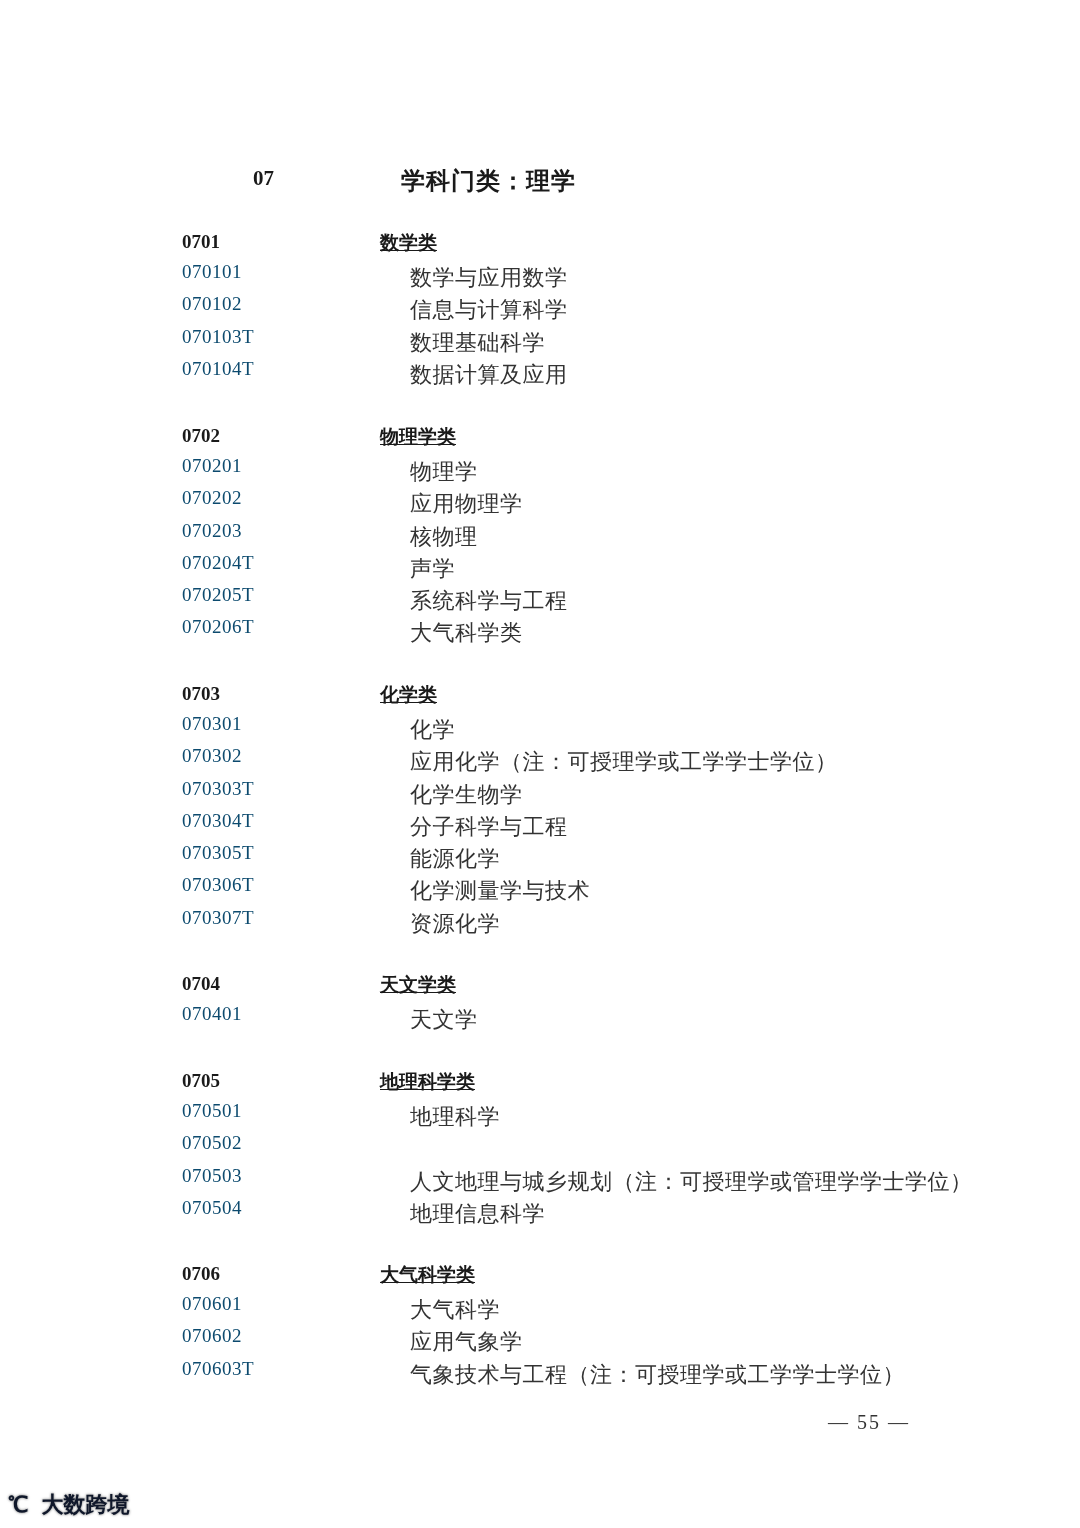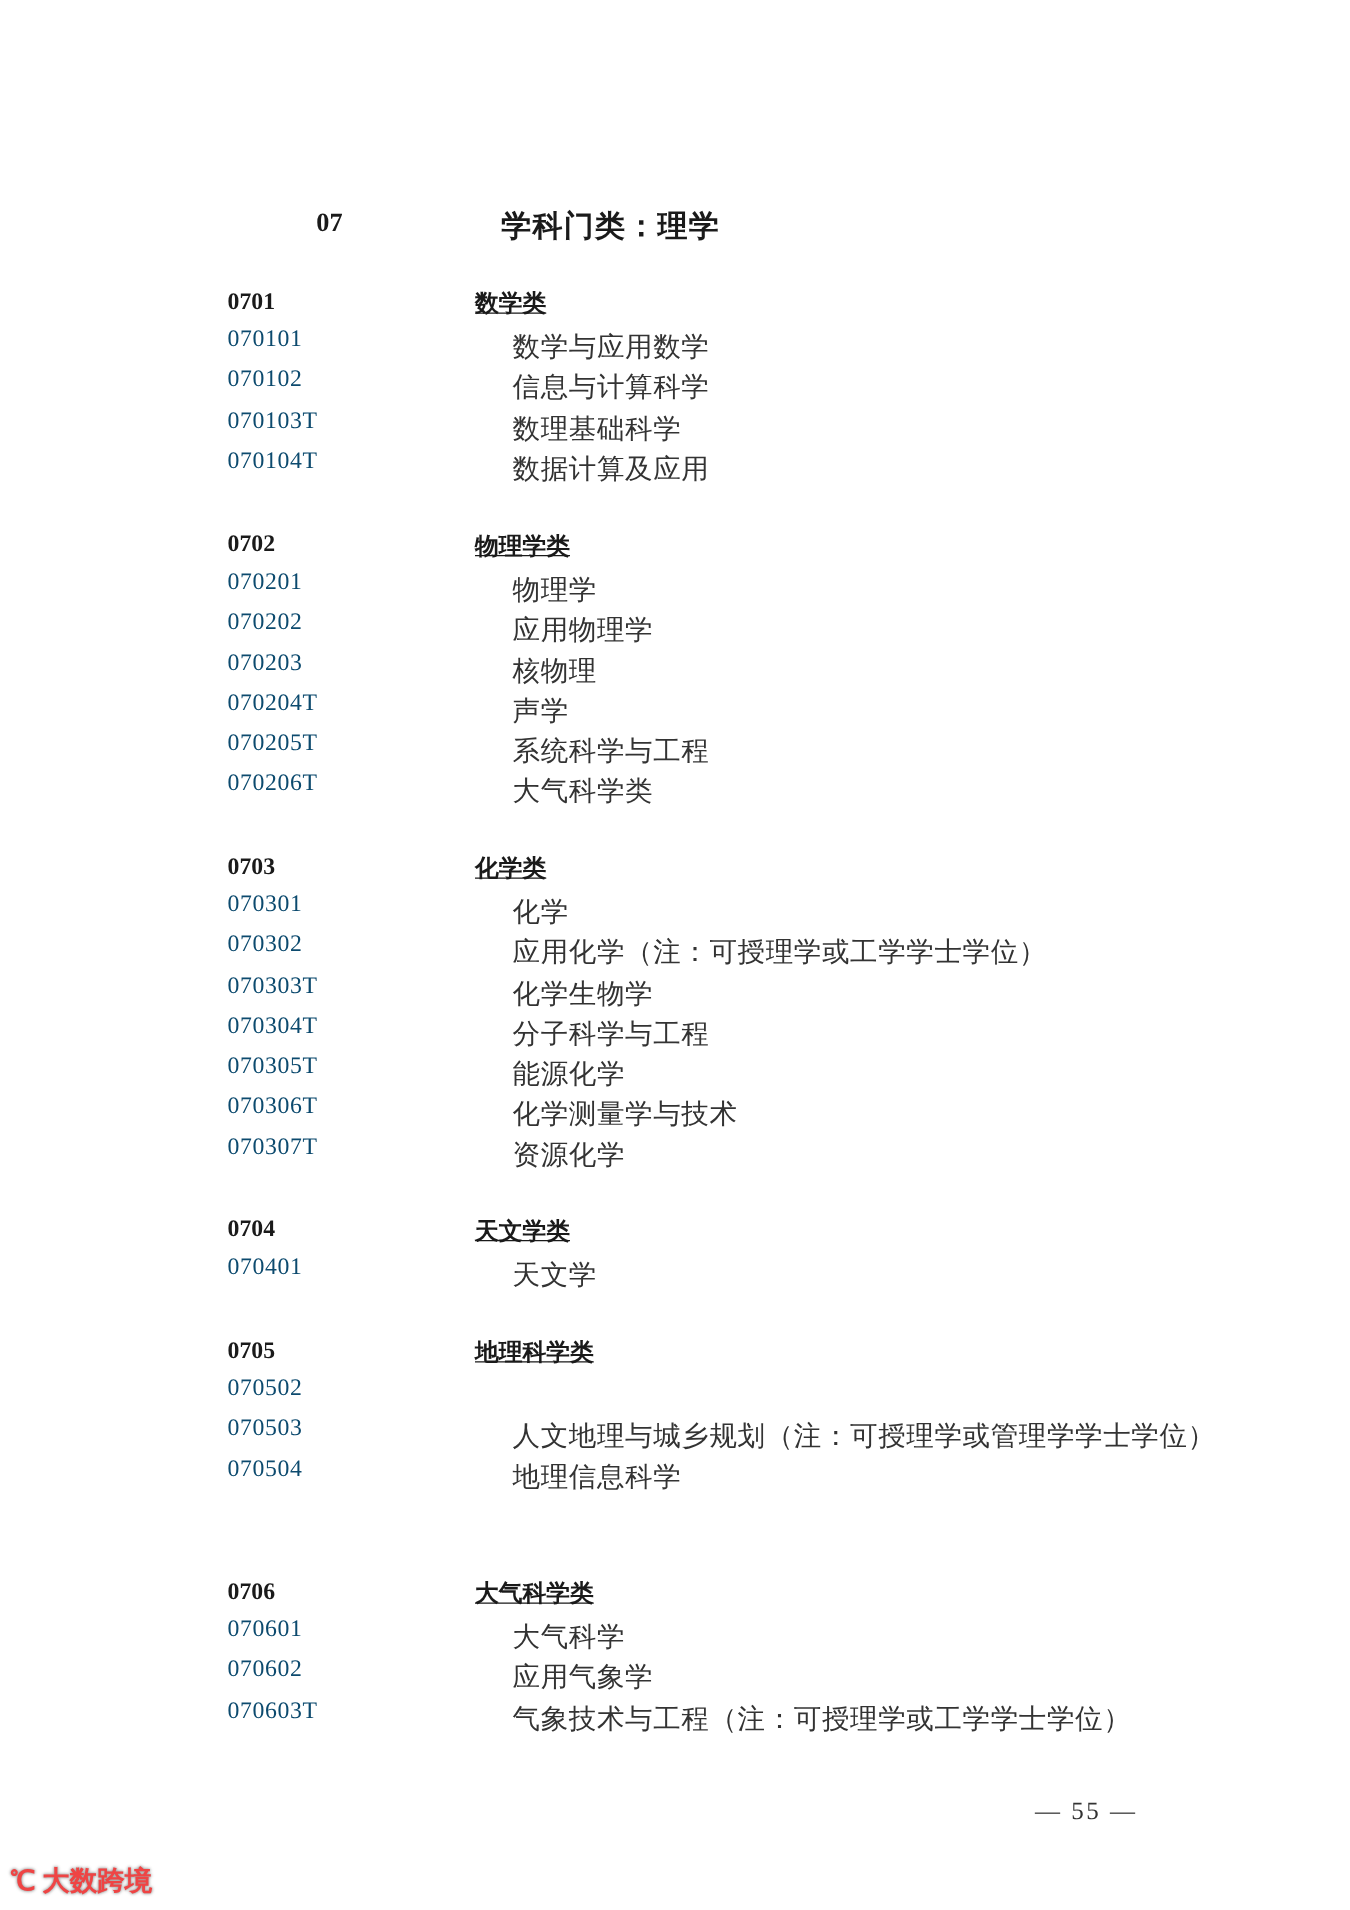--- a/index.html
+++ b/index.html
@@ -155,6 +155,10 @@
           <span class="group-name">地理科学类</span>
         </div>
         <div class="row">
+          <span class="row-code">070501</span>
+          <span class="row-name">地理科学</span>
+        </div>
+        <div class="row">
           <span class="row-code">070502</span>
         </div>
         <div class="row">

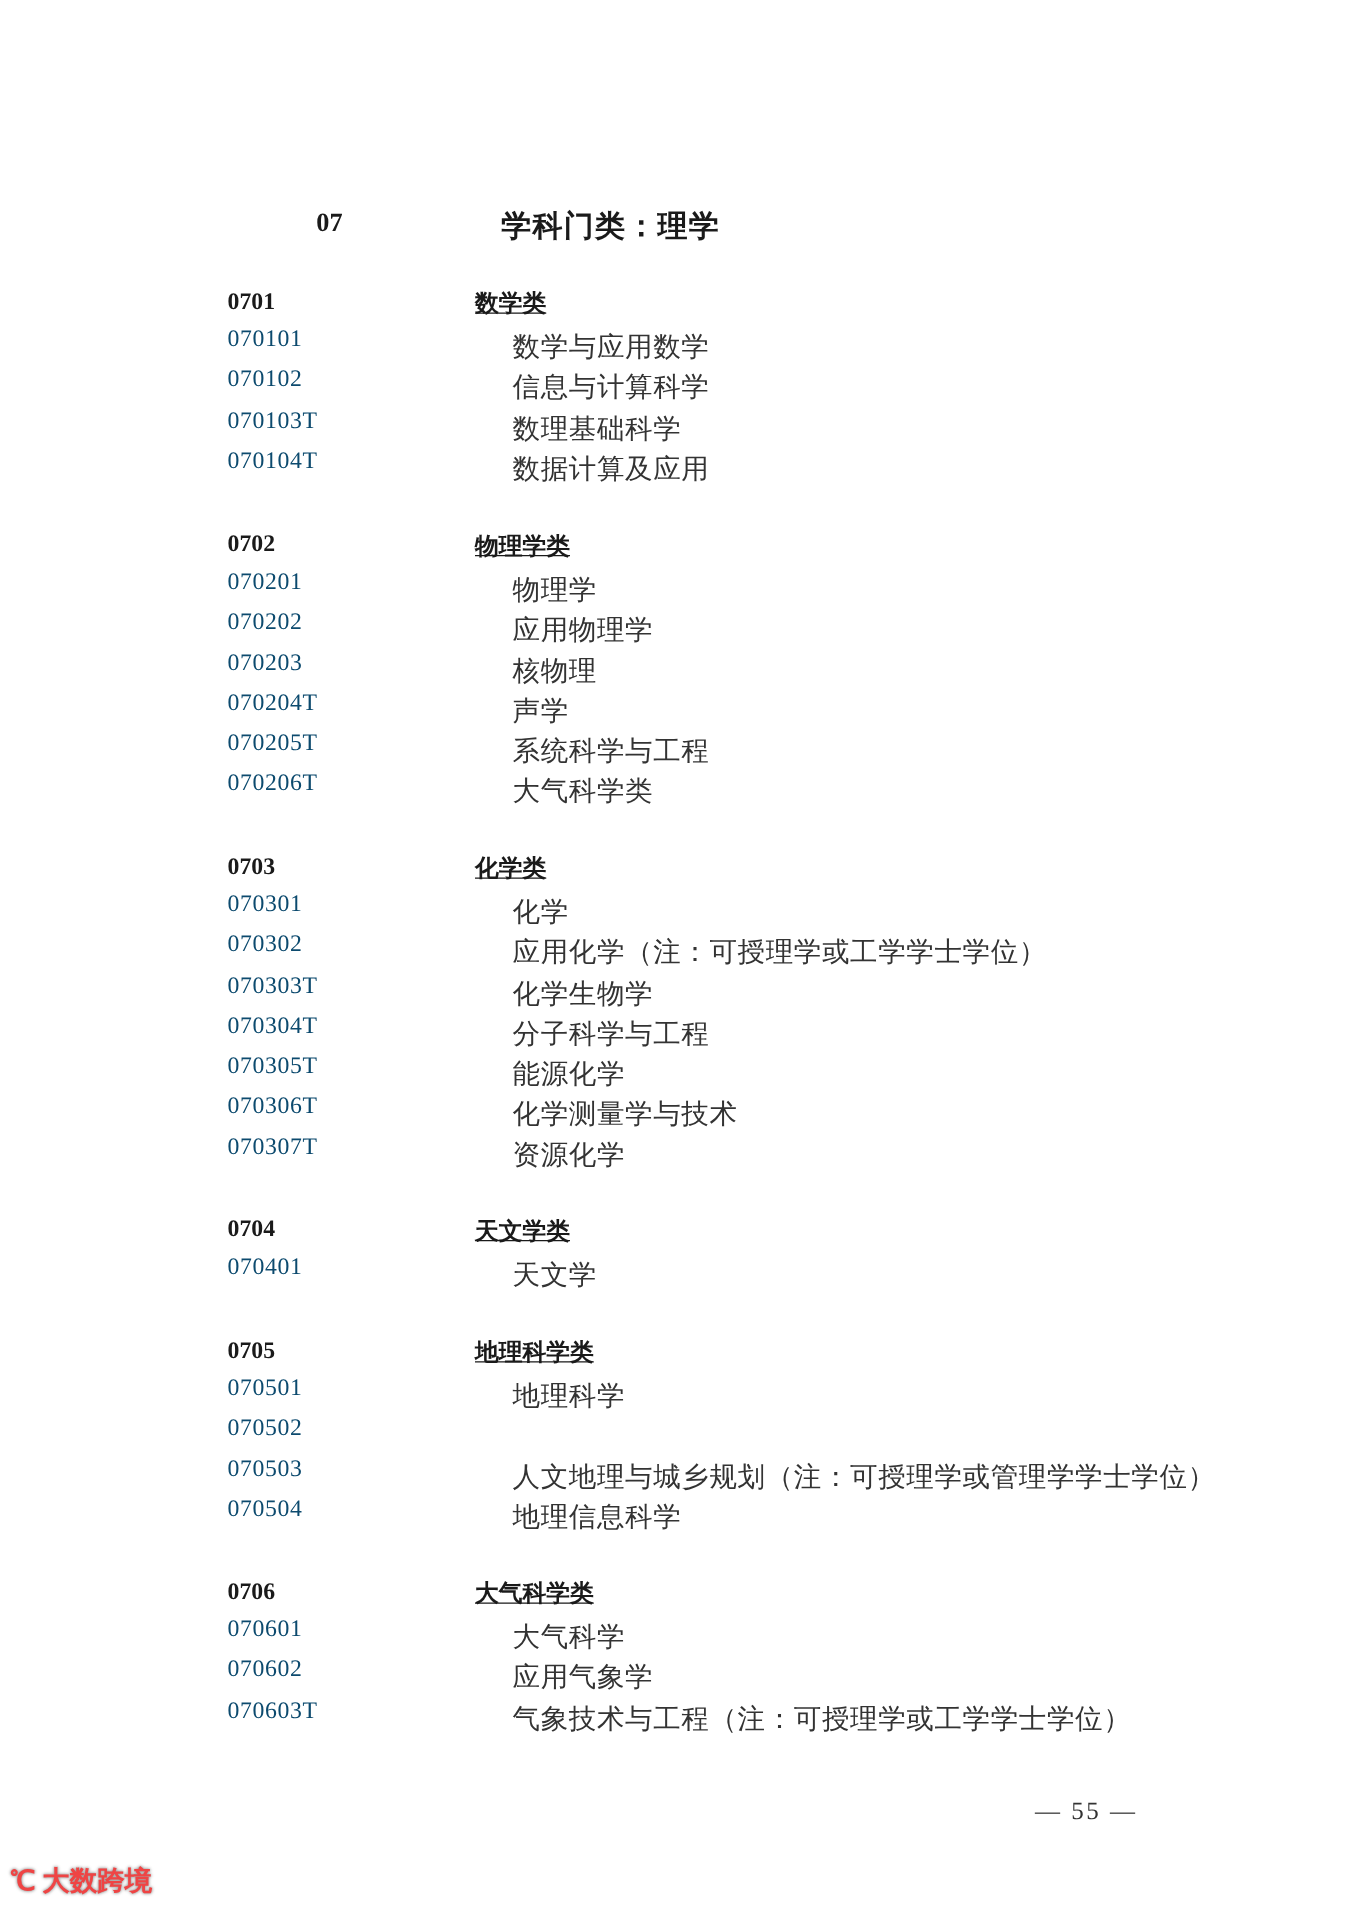--- a/index.html
+++ b/index.html
@@ -37,7 +37,7 @@
   }
   .page-number {
     position: absolute; left: 828px; top: 1411px; font-size: 20px; color: #333;
-    font-family: "Liberation Serif", serif; letter-spacing: 2px; margin-top: 27px;
+    font-family: "Liberation Serif", serif; letter-spacing: 2px;
   }
   .watermark {
     position: absolute; left: 8px; top: 1490px; font-size: 22px; color: #ef4444;

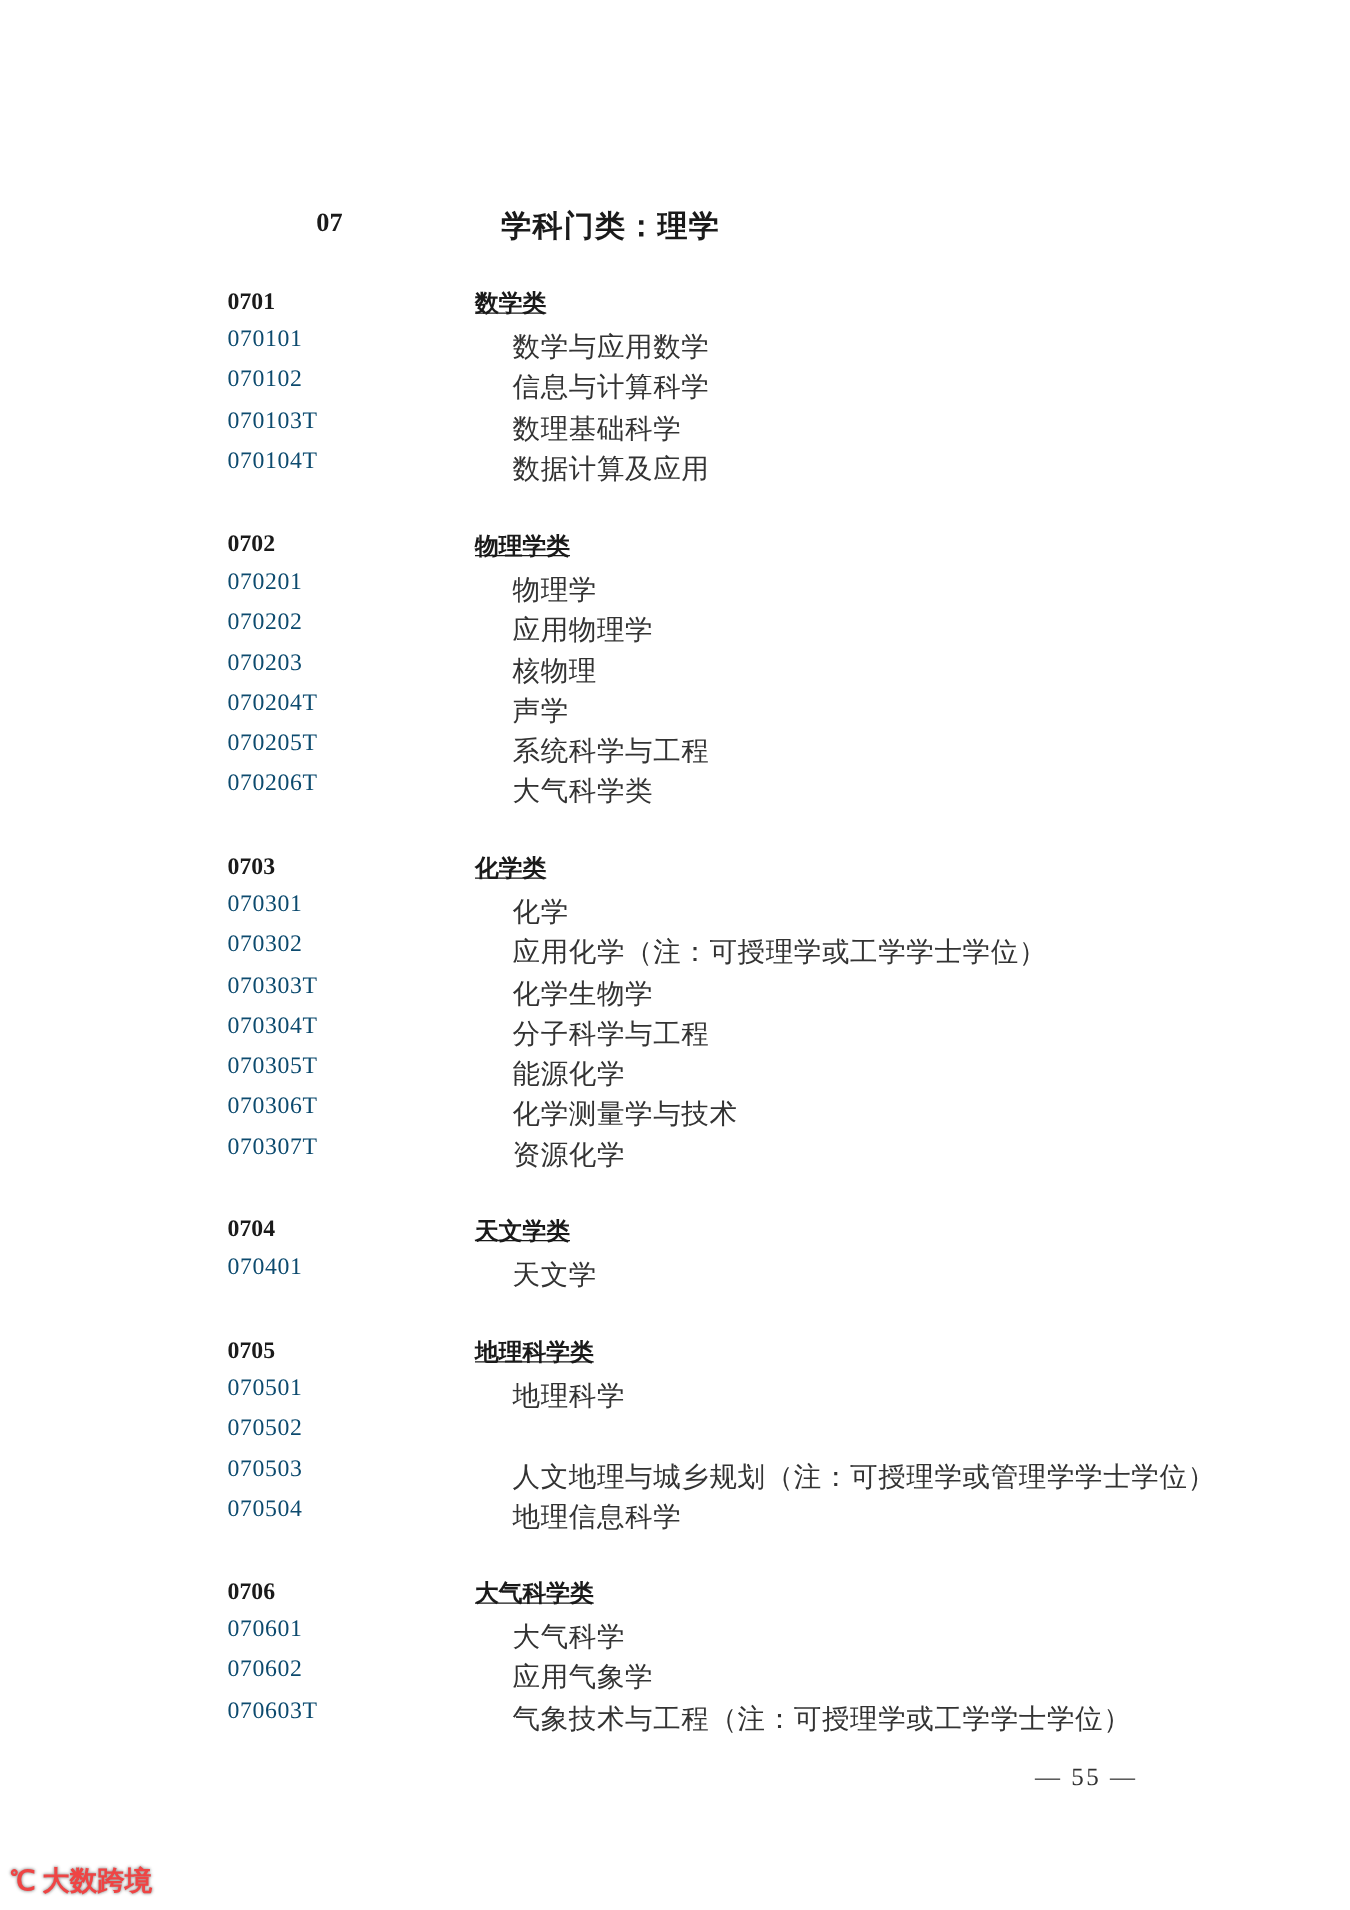--- a/index.html
+++ b/index.html
@@ -40,8 +40,8 @@
     font-family: "Liberation Serif", serif; letter-spacing: 2px;
   }
   .watermark {
-    position: absolute; left: 8px; top: 1490px; font-size: 22px; color: #ef4444;
-    font-family: Liberation Serif, serif; font-weight: bold;
+    position: absolute; left: 8px; top: 1490px; font-size: 22px; color: #0f172a;
+    font-family: Liberation Mono, monospace; font-weight: bold;
     text-shadow: 0 0 3px #999, 0 0 2px #aaa;
   }
 </style>

